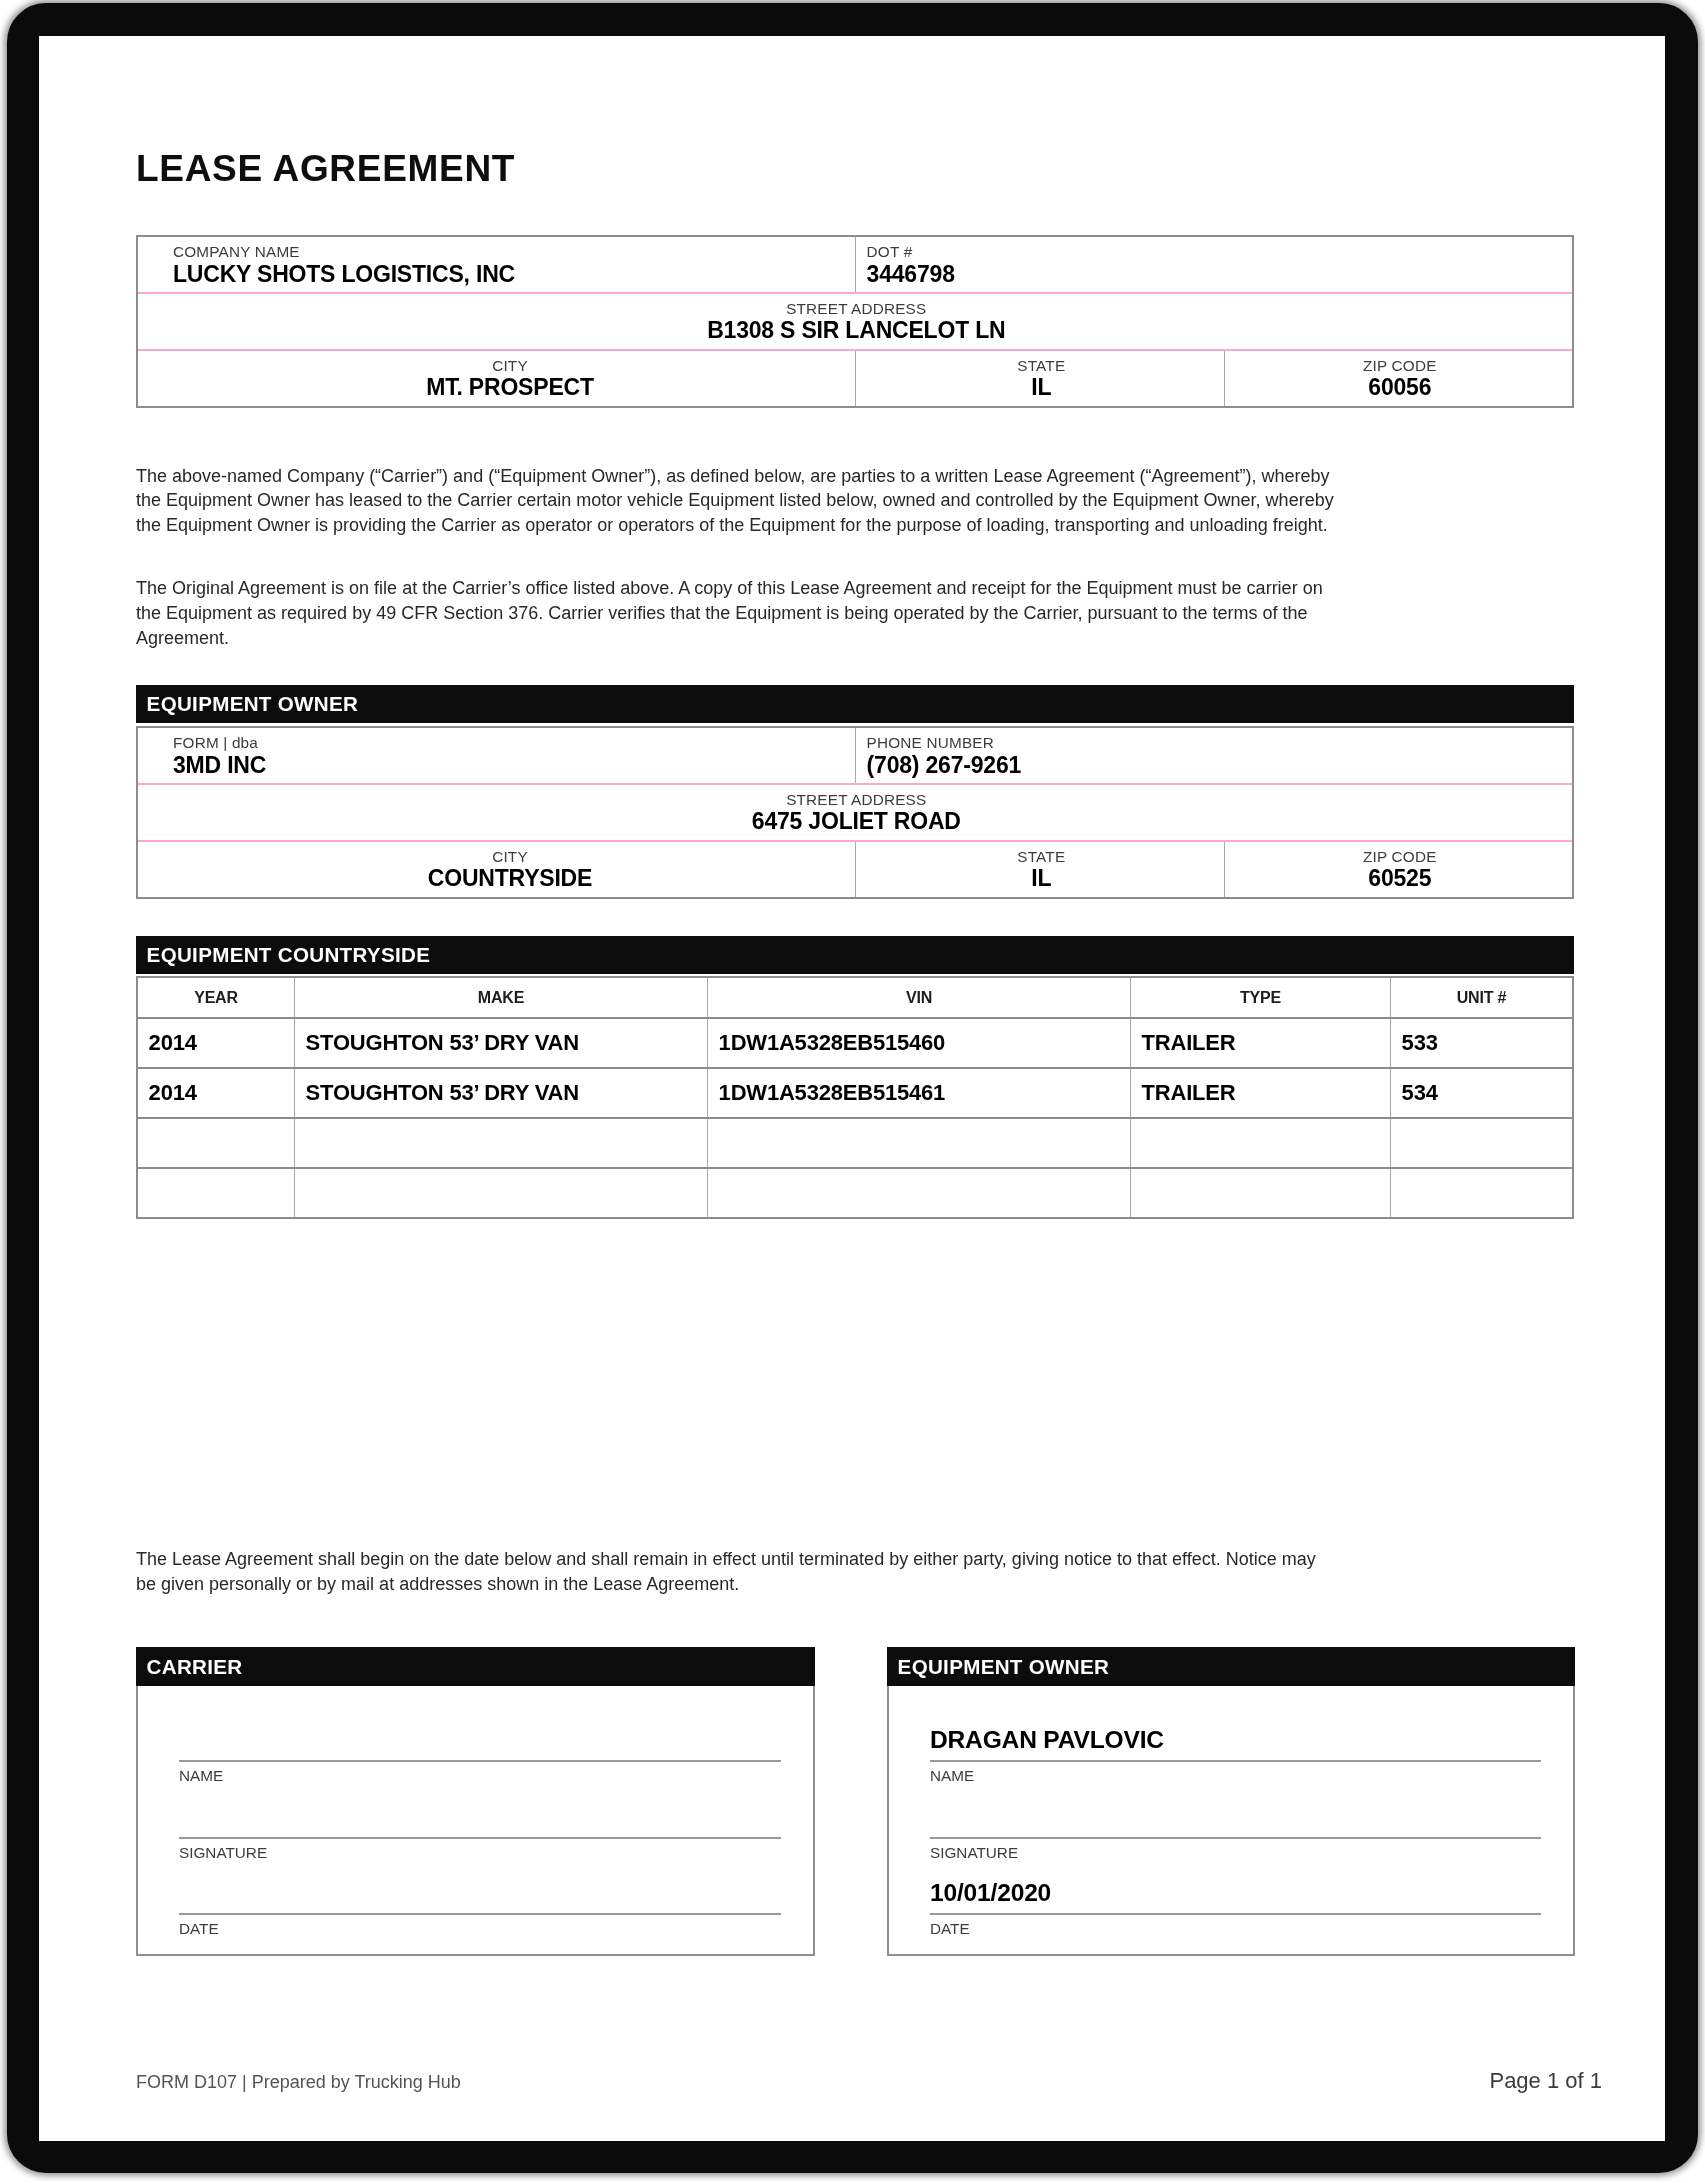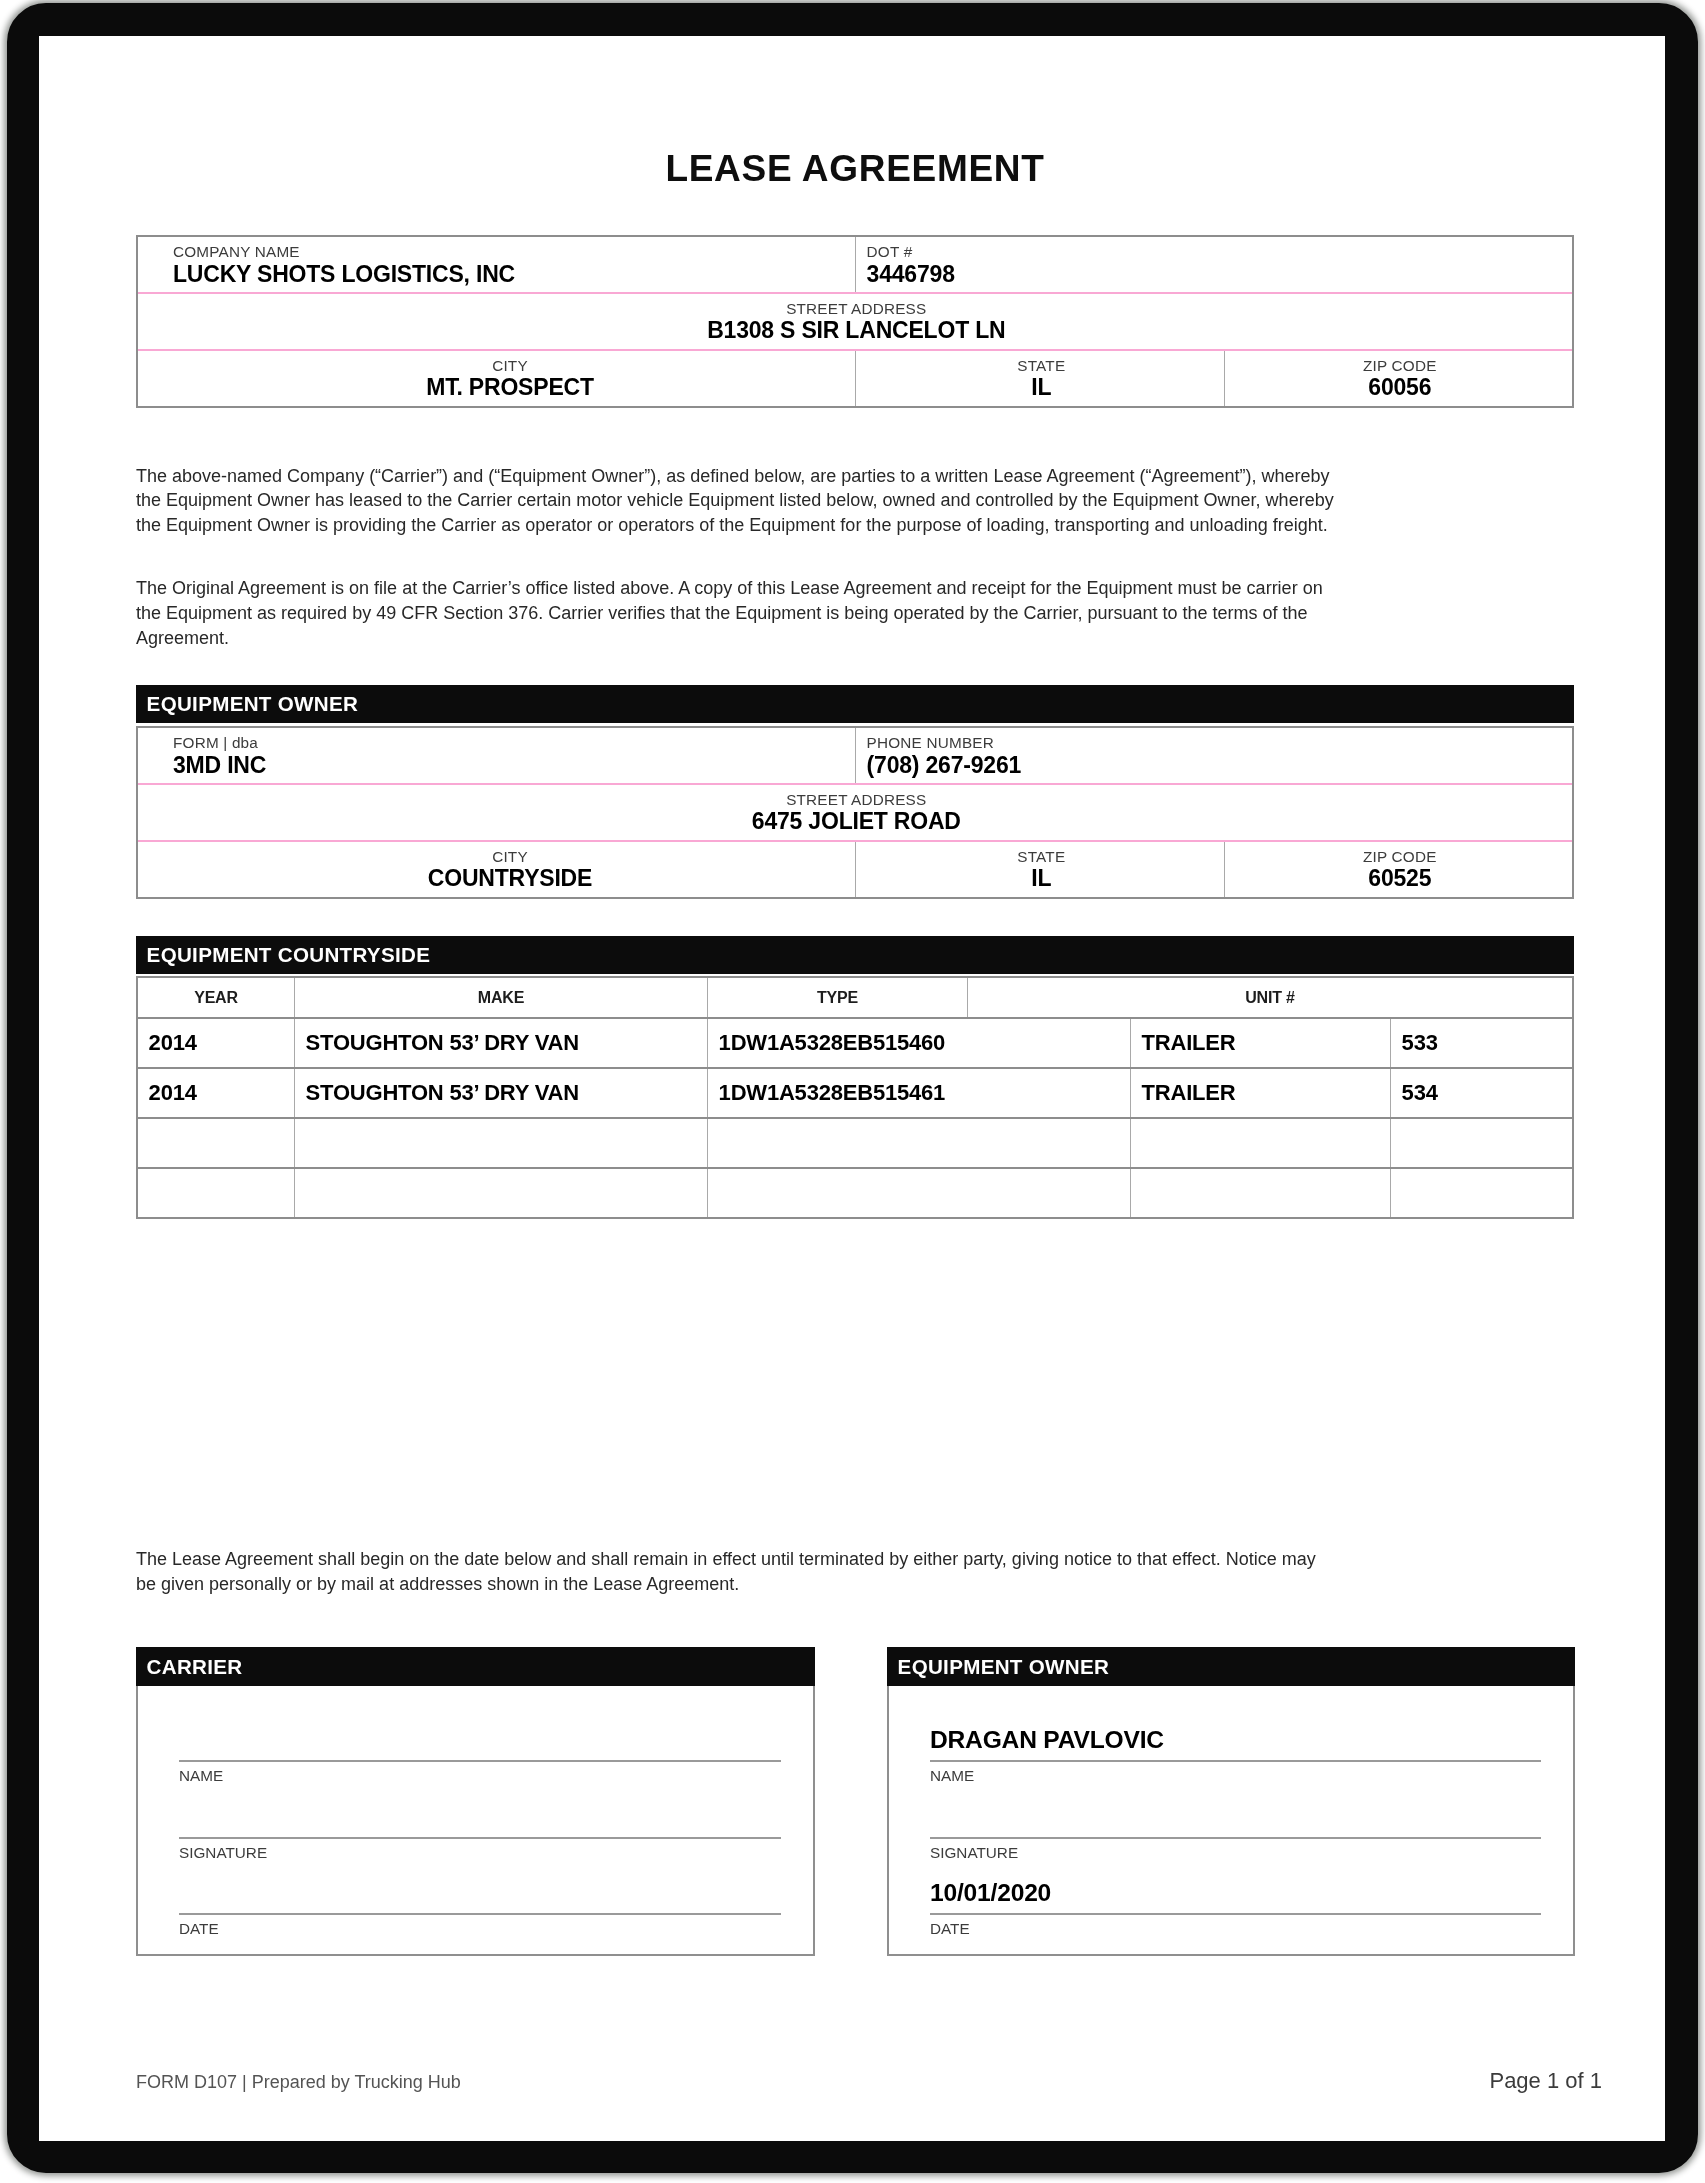--- a/index.html
+++ b/index.html
@@ -34,7 +34,6 @@
   
   .doc-title {
     margin-top: 113px;
-    text-align: center;
     font-size: 37px;
     line-height: 40px;
     font-weight: bold;

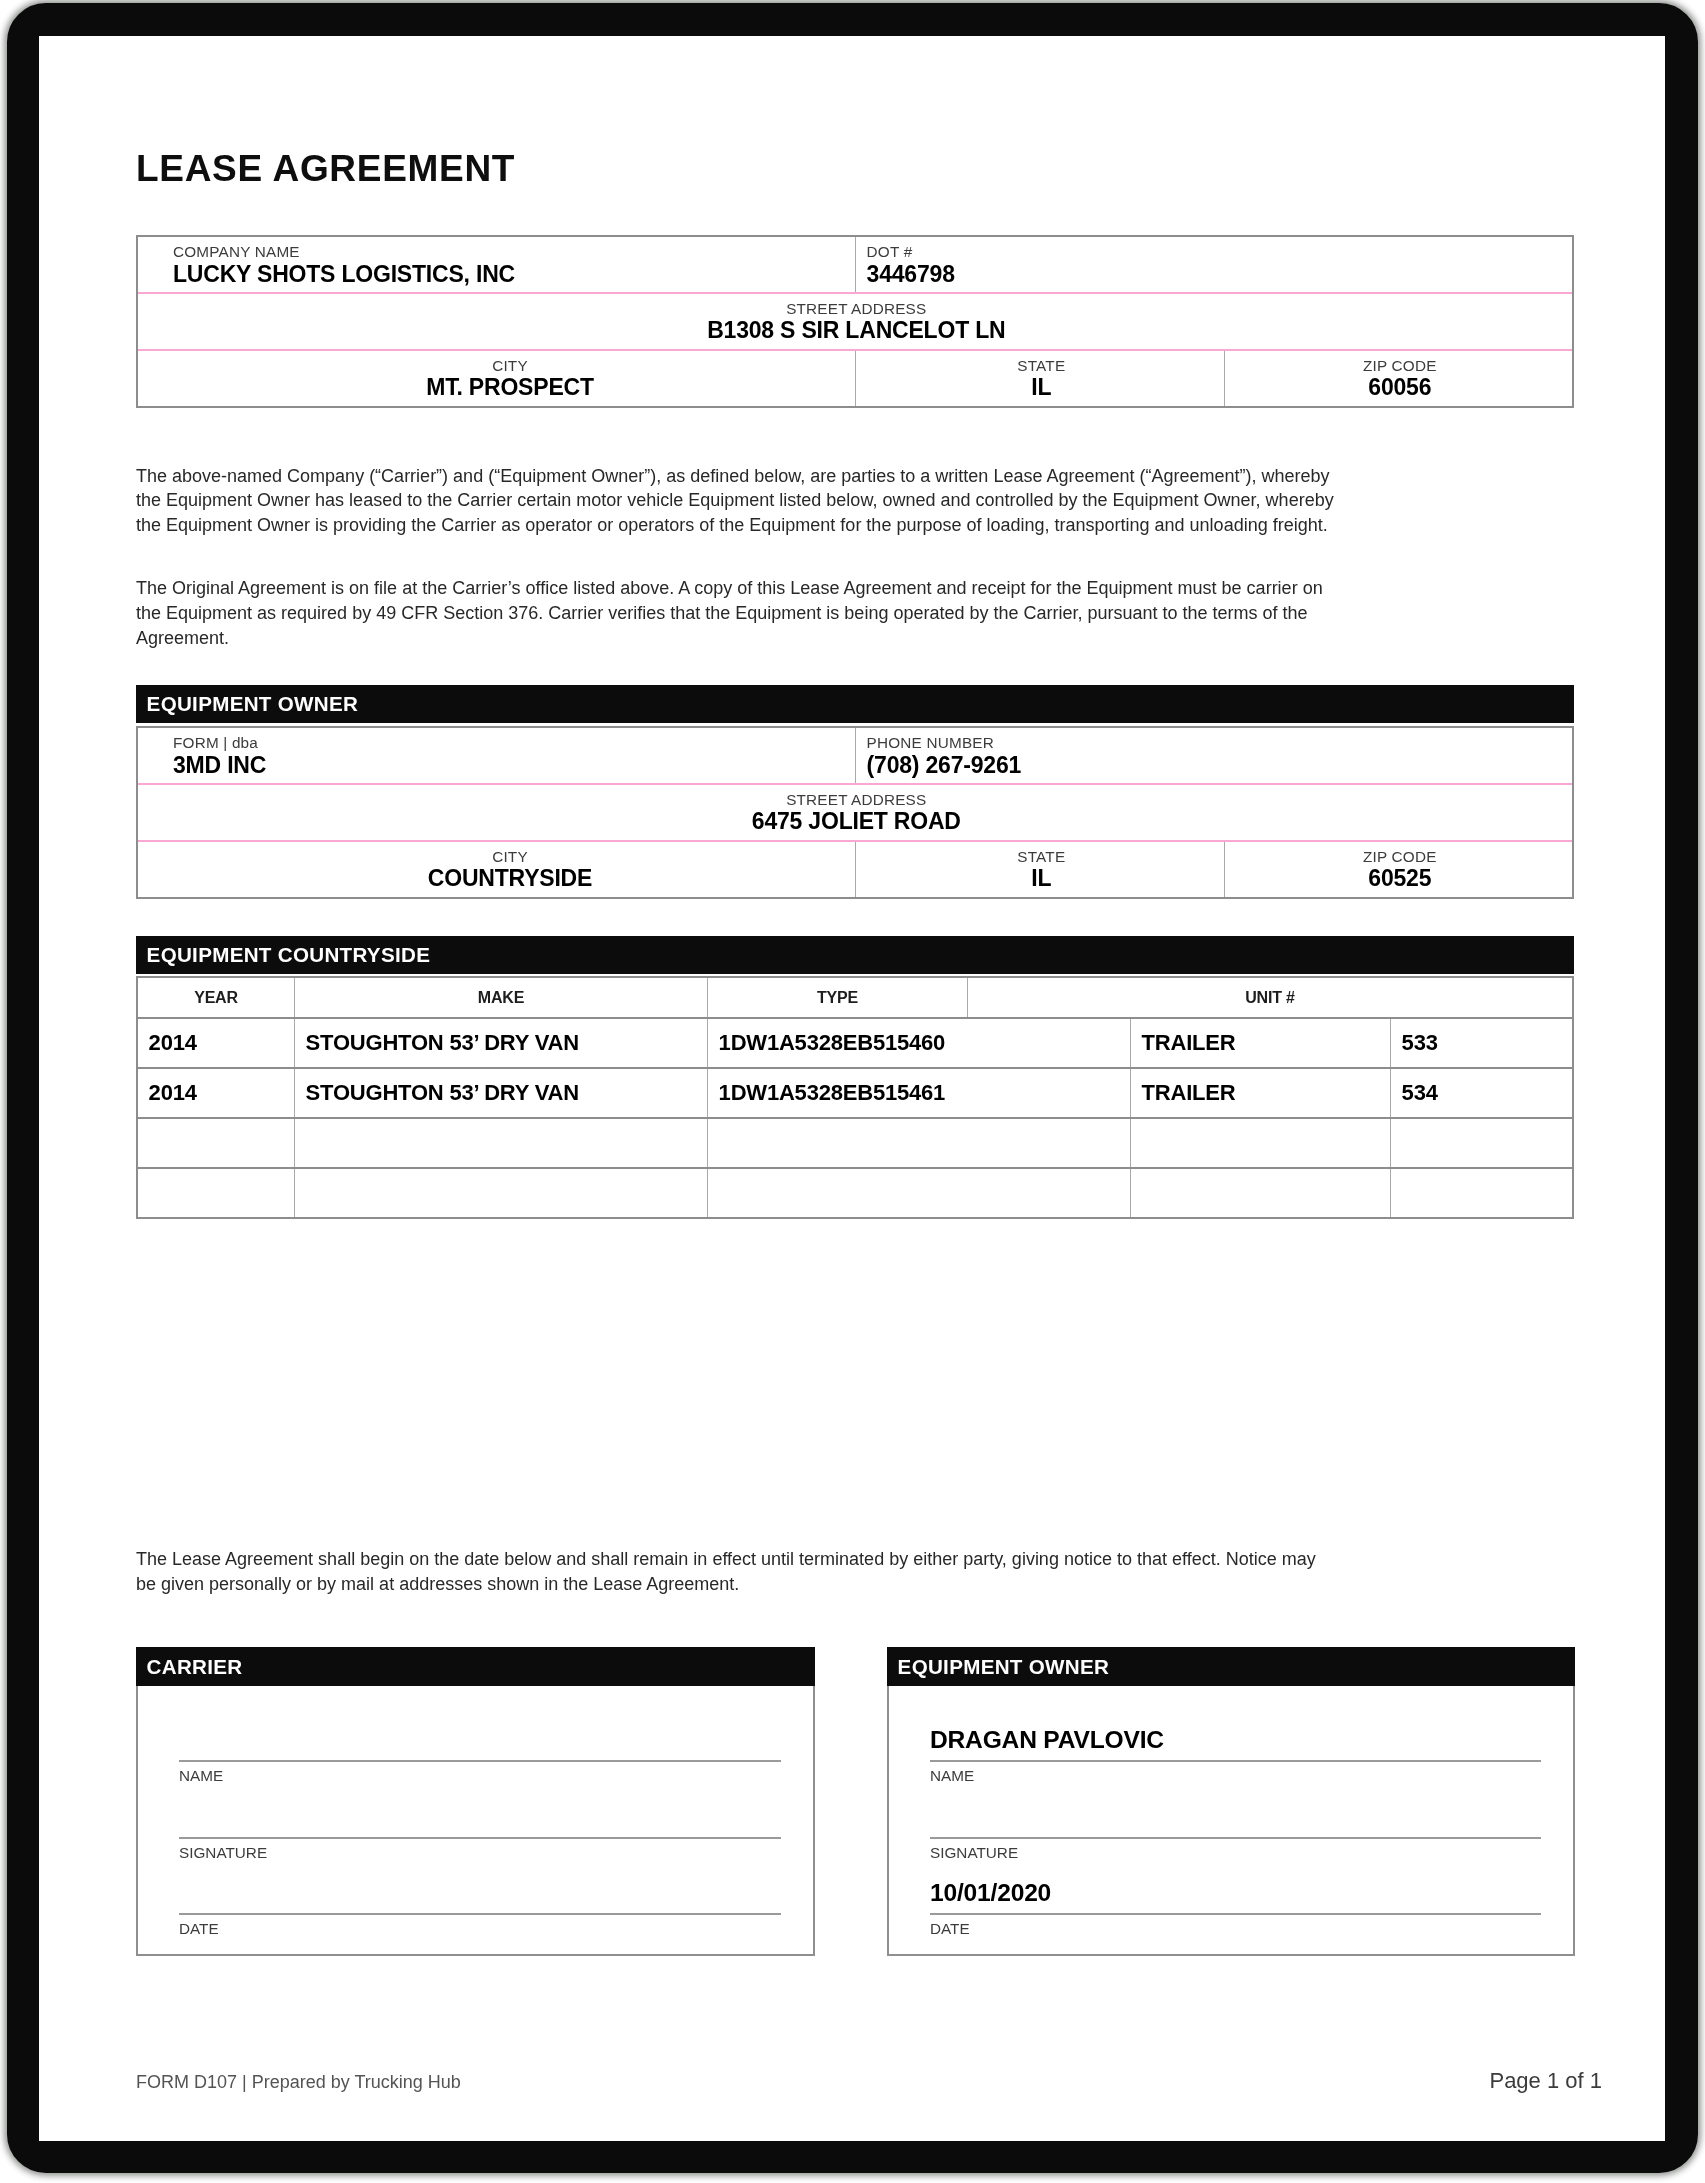--- a/index.html
+++ b/index.html
@@ -267,6 +267,7 @@
       <div class="ehead">
         <div class="ecell c-year">YEAR</div>
         <div class="ecell c-make">MAKE</div>
+        <div class="ecell c-vin">VIN</div>
         <div class="ecell c-type">TYPE</div>
         <div class="ecell c-unit">UNIT #</div>
       </div>

